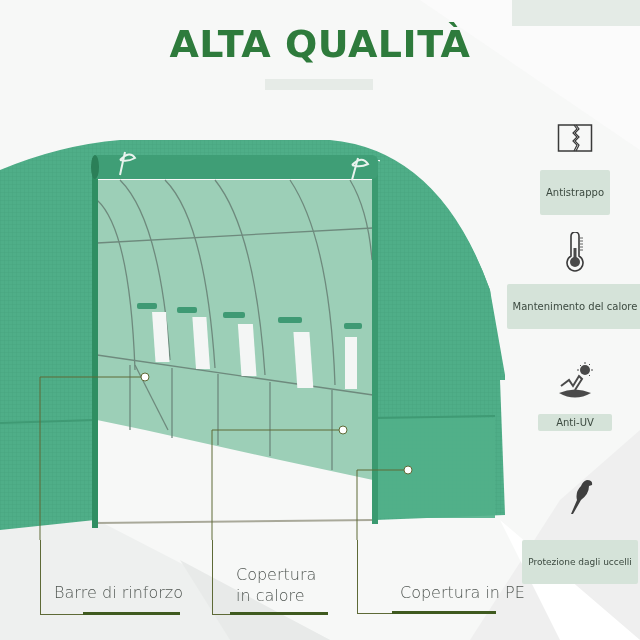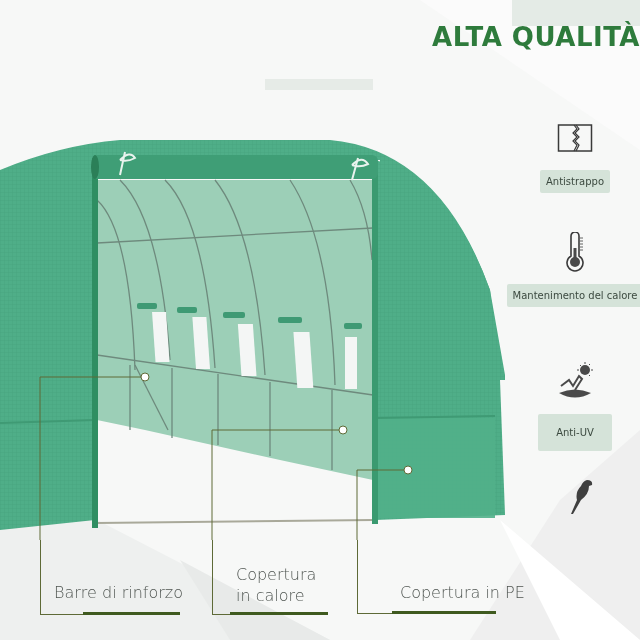--- a/index.html
+++ b/index.html
@@ -11,8 +11,8 @@
   .bg-shape { position: absolute; pointer-events: none; }
   .title {
     position: absolute; left: 0; width: 640px; top: 22px;
-    text-align: right; font-family: "DejaVu Sans", sans-serif;
-    font-weight: bold; font-size: 26px; letter-spacing: 0.5px;
+    text-align: center; font-family: "DejaVu Sans", sans-serif;
+    font-weight: bold; font-size: 38px; letter-spacing: 0.5px;
     color: #2e7b3c;
   }
   .title-bar {

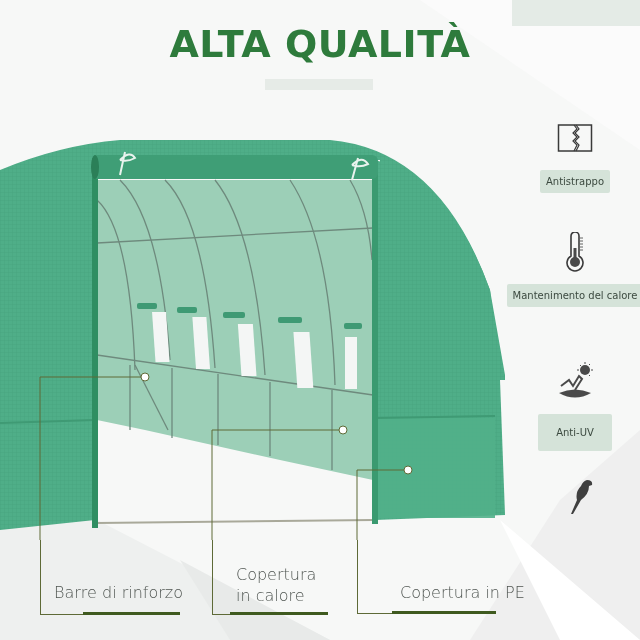--- a/index.html
+++ b/index.html
@@ -31,7 +31,7 @@
   .feature .label {
     margin-top: 12px; background: #d5e3d9; color: #3c4a40;
     font-family: "DejaVu Sans", sans-serif; font-size: 10px;
-    padding: 6px 6px; white-space: nowrap; border-radius: 2px;
+    padding: 17px 6px; white-space: nowrap; border-radius: 2px;
   }
   .callout {
     position: absolute; font-family: "DejaVu Sans", sans-serif;

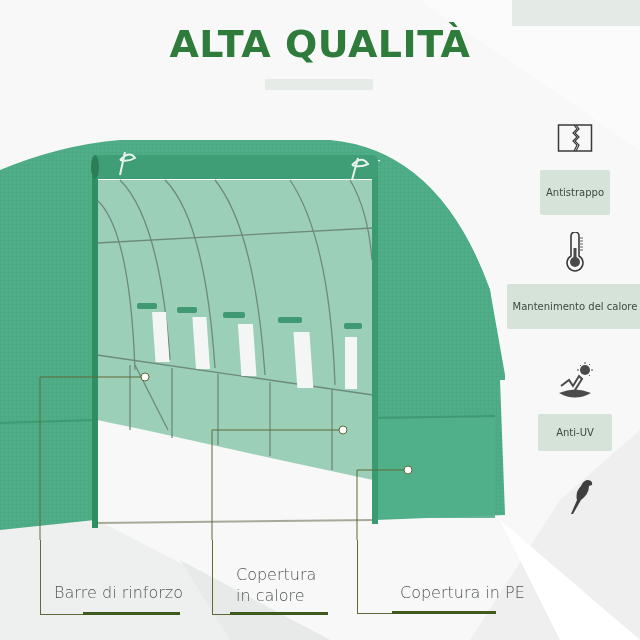--- a/index.html
+++ b/index.html
@@ -182,7 +182,7 @@
   <path d="M4 31 Q 20 24 36 31 Q 20 40 4 31 Z" fill="#4a4a4a"></path>
 </svg>
   </div>
-  <div class="label" style="padding:13px 18px;">Anti-UV</div>
+  <div class="label" style="padding:3px 18px;">Anti-UV</div>
 </div>
 
 <div class="feature" style="left:515px; top:478px; width:130px;">

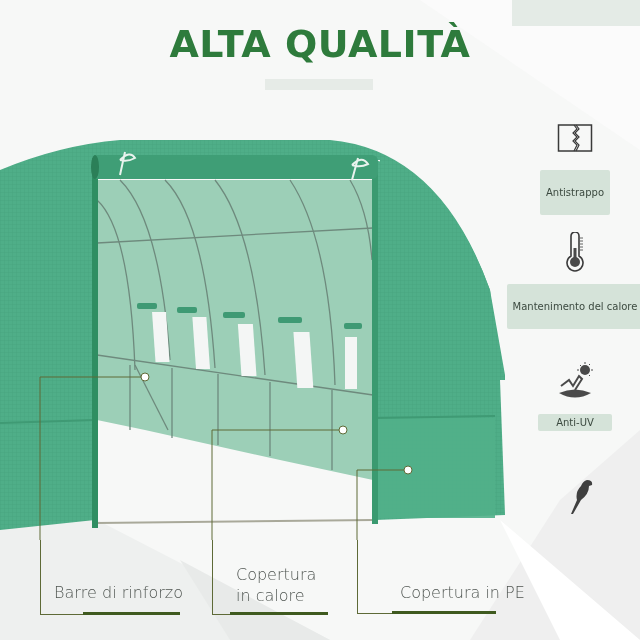--- a/index.html
+++ b/index.html
@@ -191,6 +191,7 @@
   <path d="M22 2 Q 28 2 27 7 L 24 8 Q 24 16 16 22 L 8 36 L 6 36 L 12 22 Q 10 14 16 8 Q 18 3 22 2 Z" fill="#3f3f3f"></path>
 </svg>
   </div>
+  <div class="label" style="margin-top:22px; font-size:9px;">Protezione dagli uccelli</div>
 </div>
 
 <div class="callout-box" style="left:40px; top:540px; width:120px; height:74px;"></div>

